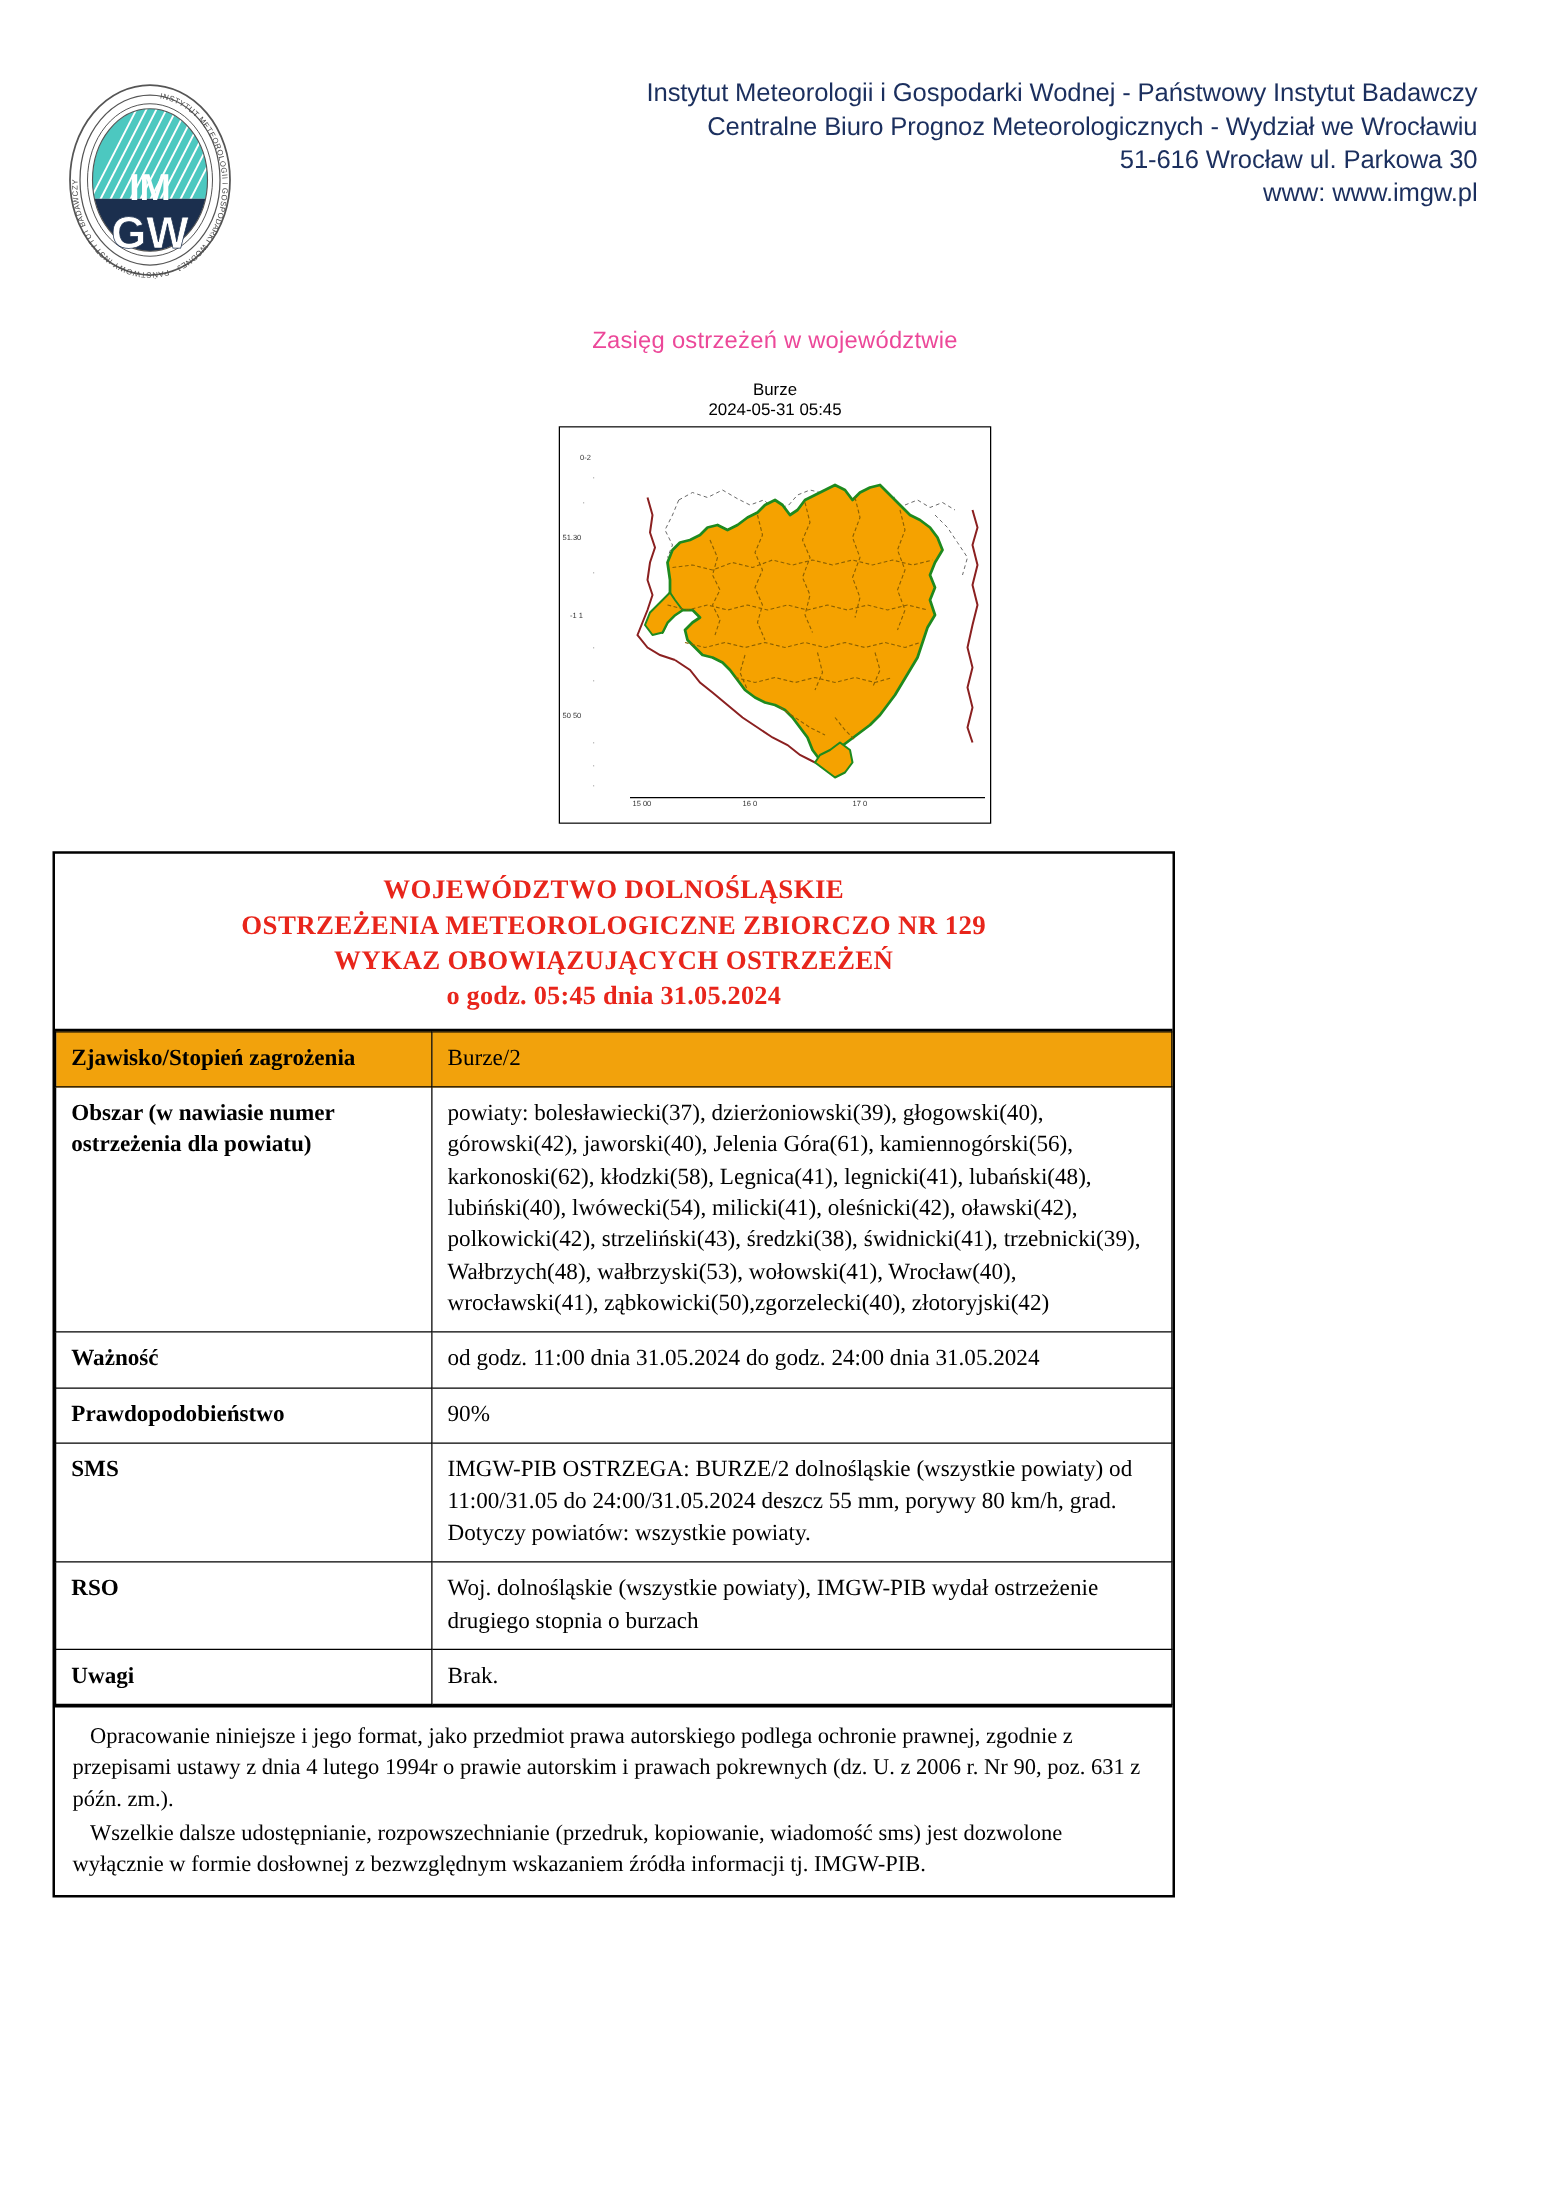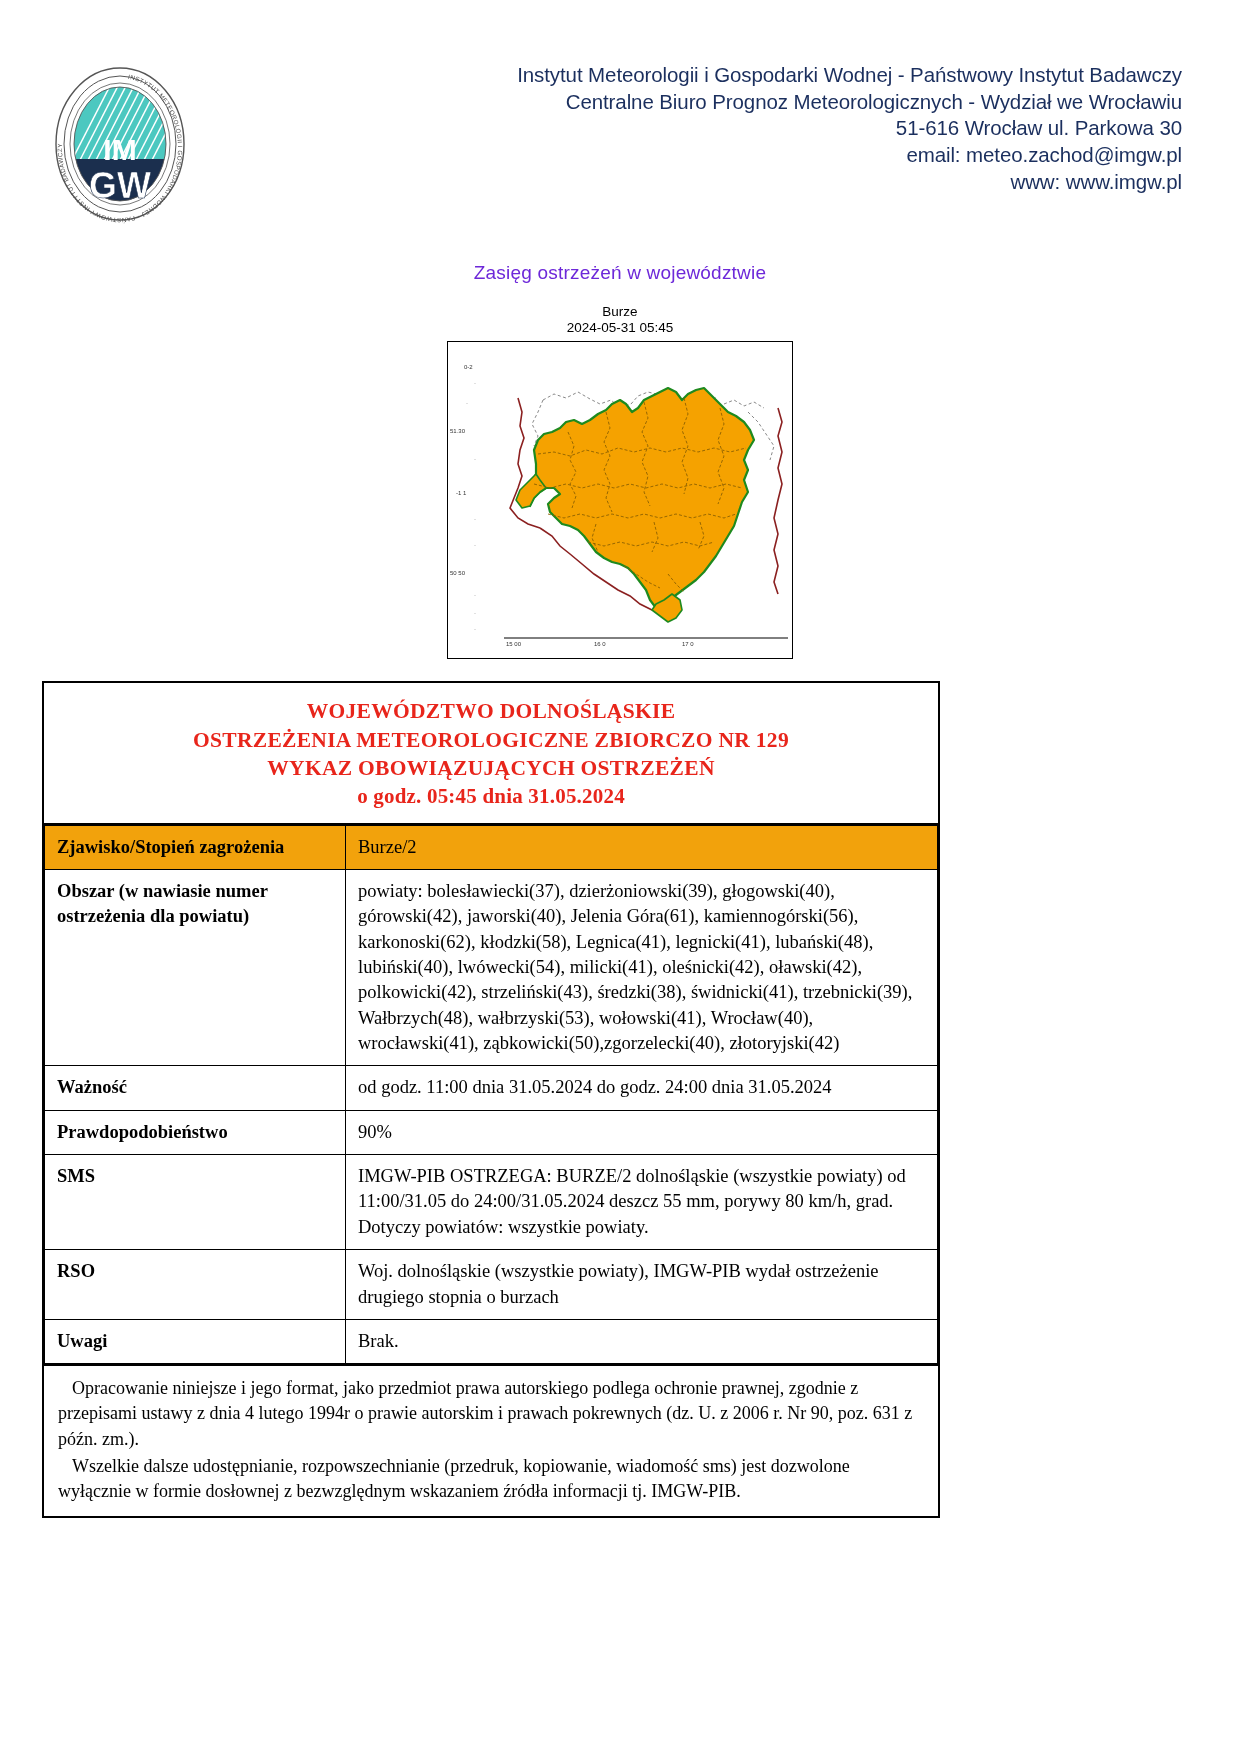--- a/index.html
+++ b/index.html
@@ -205,7 +205,6 @@
       <div class="line">Instytut Meteorologii i Gospodarki Wodnej - Państwowy Instytut Badawczy</div>
       <div class="line bold">Centralne Biuro Prognoz Meteorologicznych - Wydział we Wrocławiu</div>
       <div class="line">51-616 Wrocław ul. Parkowa 30</div>
-      <div class="line">email: meteo.zachod@imgw.pl</div>
       <div class="line">www: www.imgw.pl</div>
     </div>
   </div>

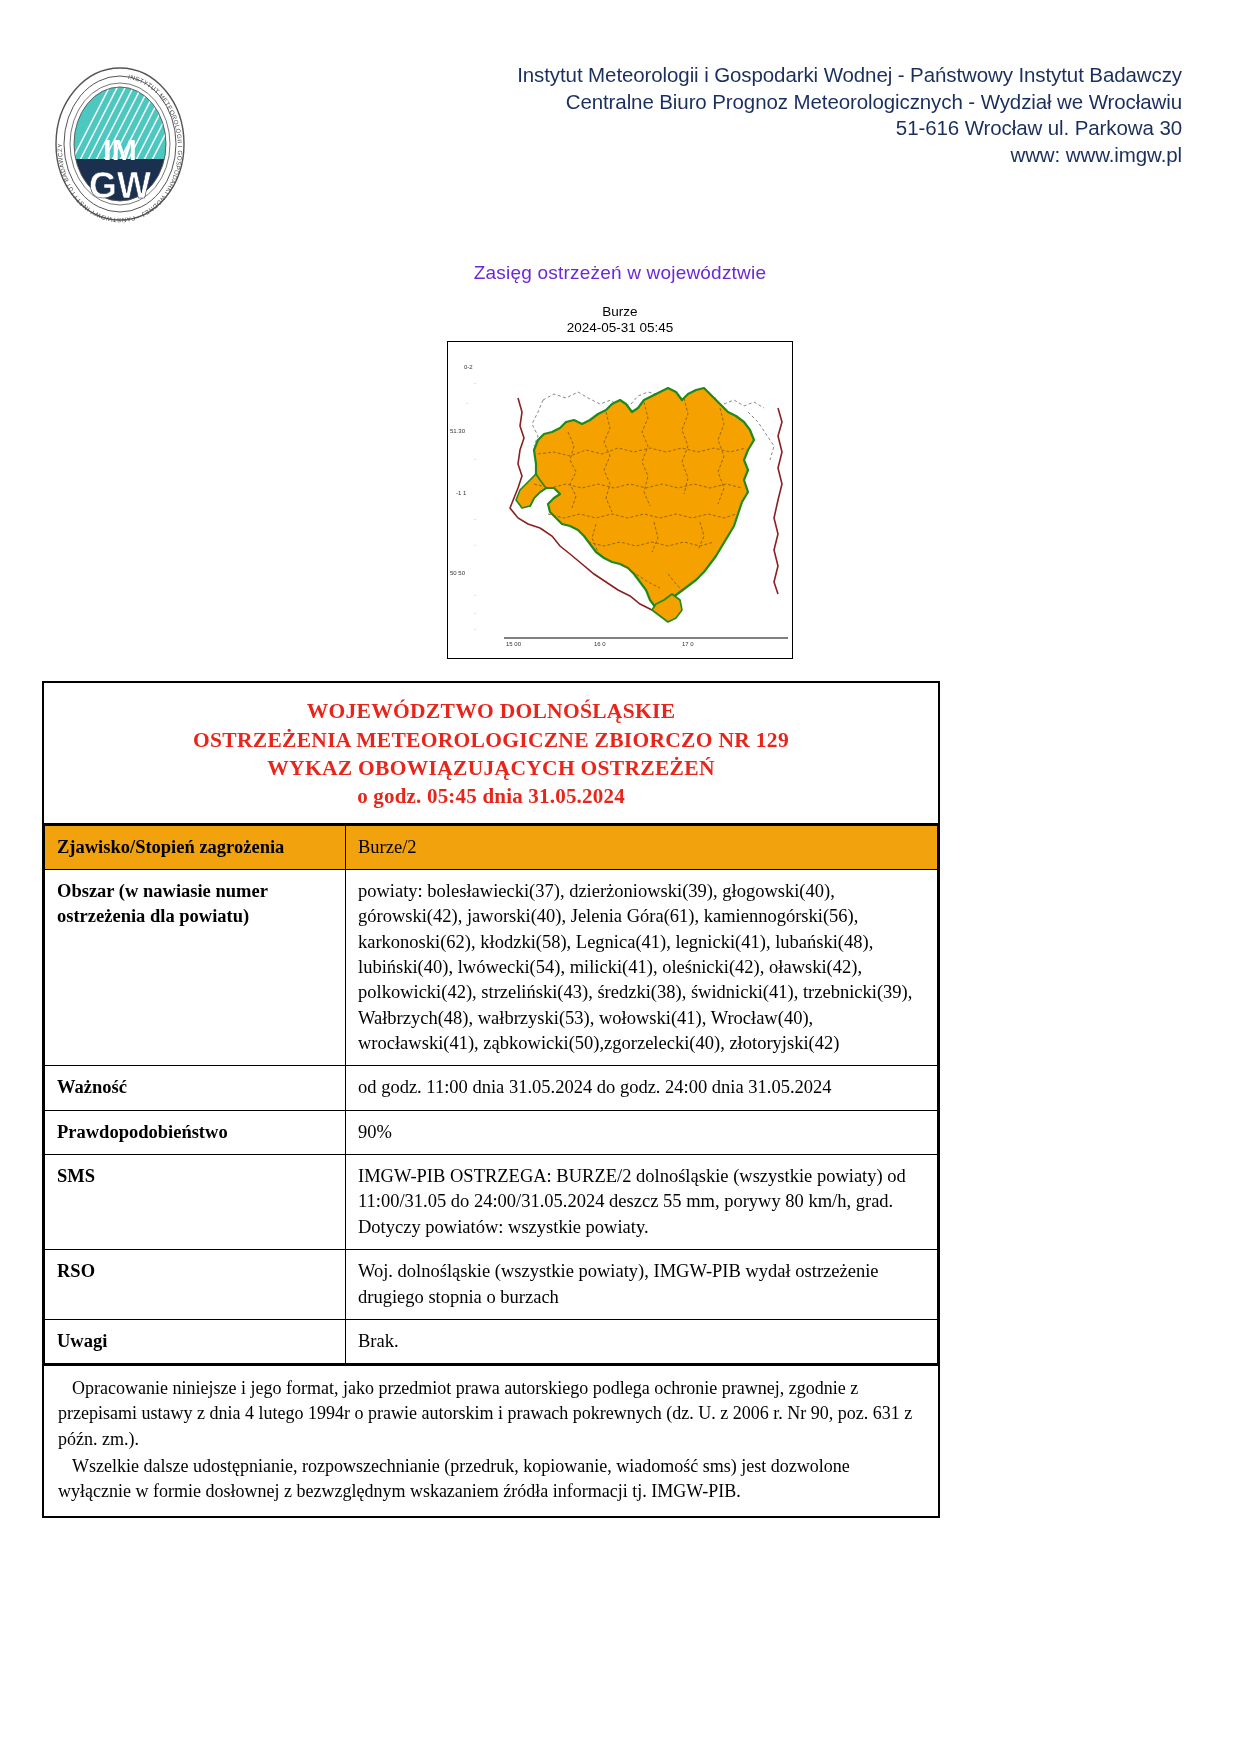--- a/index.html
+++ b/index.html
@@ -69,7 +69,7 @@
     text-align: center;
     font-family: "Liberation Sans", sans-serif;
     font-size: 19px;
-    color: #6d28d9;
+    color: #ec4899;
     letter-spacing: 0.2px;
   }
   .map-wrap {

